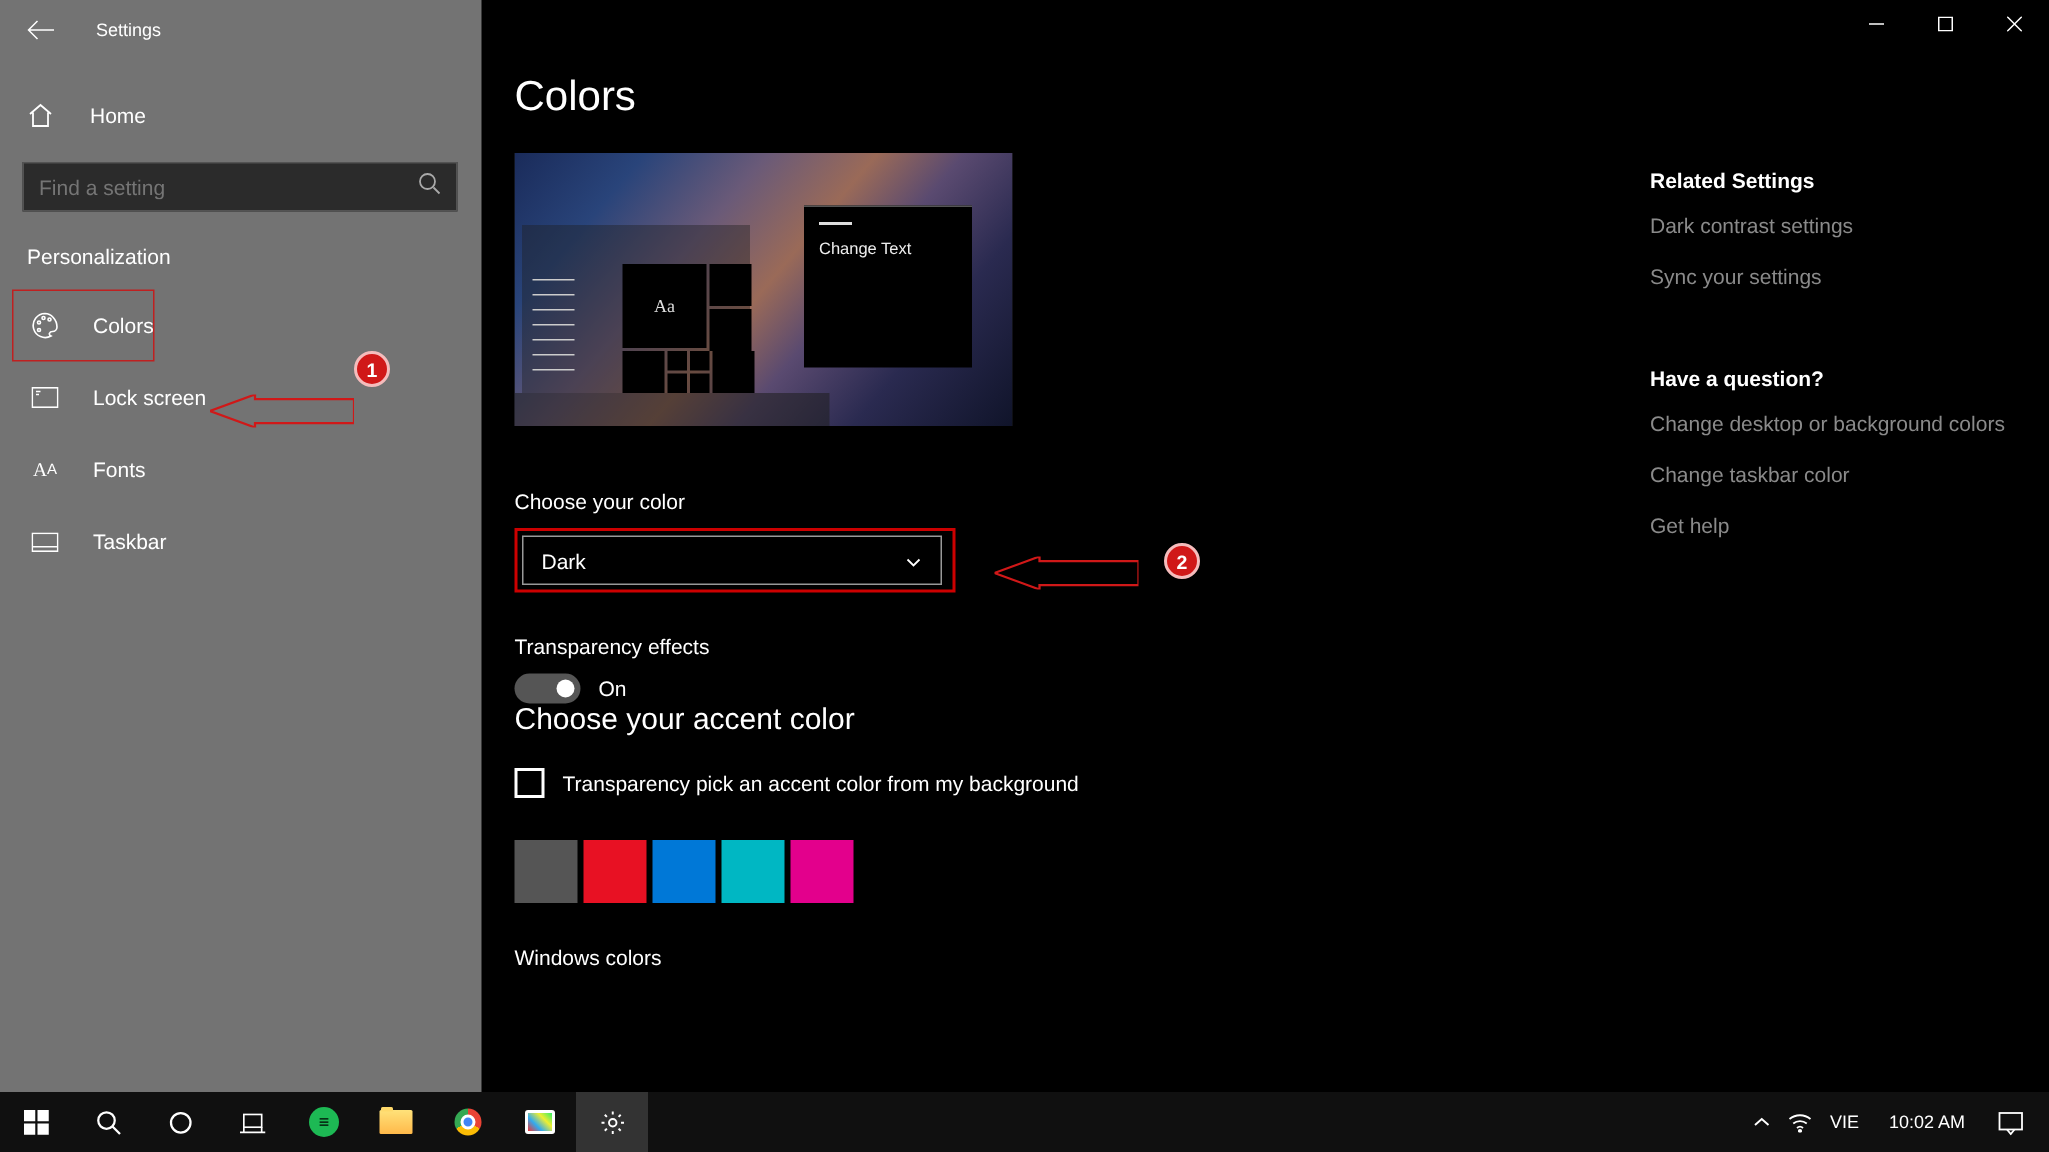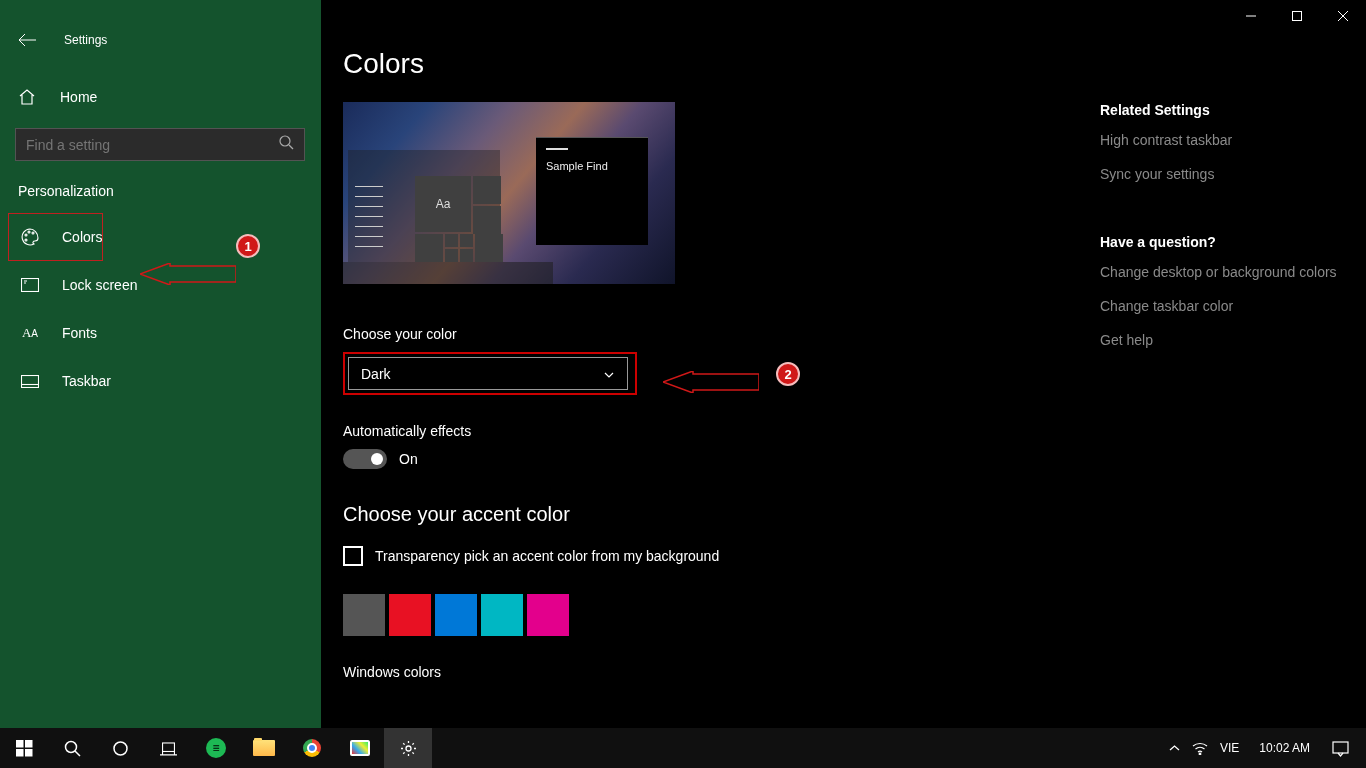--- a/index.html
+++ b/index.html
@@ -12,7 +12,7 @@
   .titlebar-btn svg { width: 10px; height: 10px; stroke: #fff; stroke-width: 1; fill: none; }
 
   
-  .sidebar { width: 321px; height: calc(100% - 40px); background: #14532d; position: absolute; left: 0; top: 0; padding-top: 20px; }
+  .sidebar { width: 321px; height: calc(100% - 40px); background: #737373; position: absolute; left: 0; top: 0; padding-top: 0; }
   .back-row { display: flex; align-items: center; height: 40px; padding-left: 18px; gap: 28px; }
   .back-row .icon { width: 18px; display:flex; align-items:center; }
   .back-row span { font-size: 12px; }

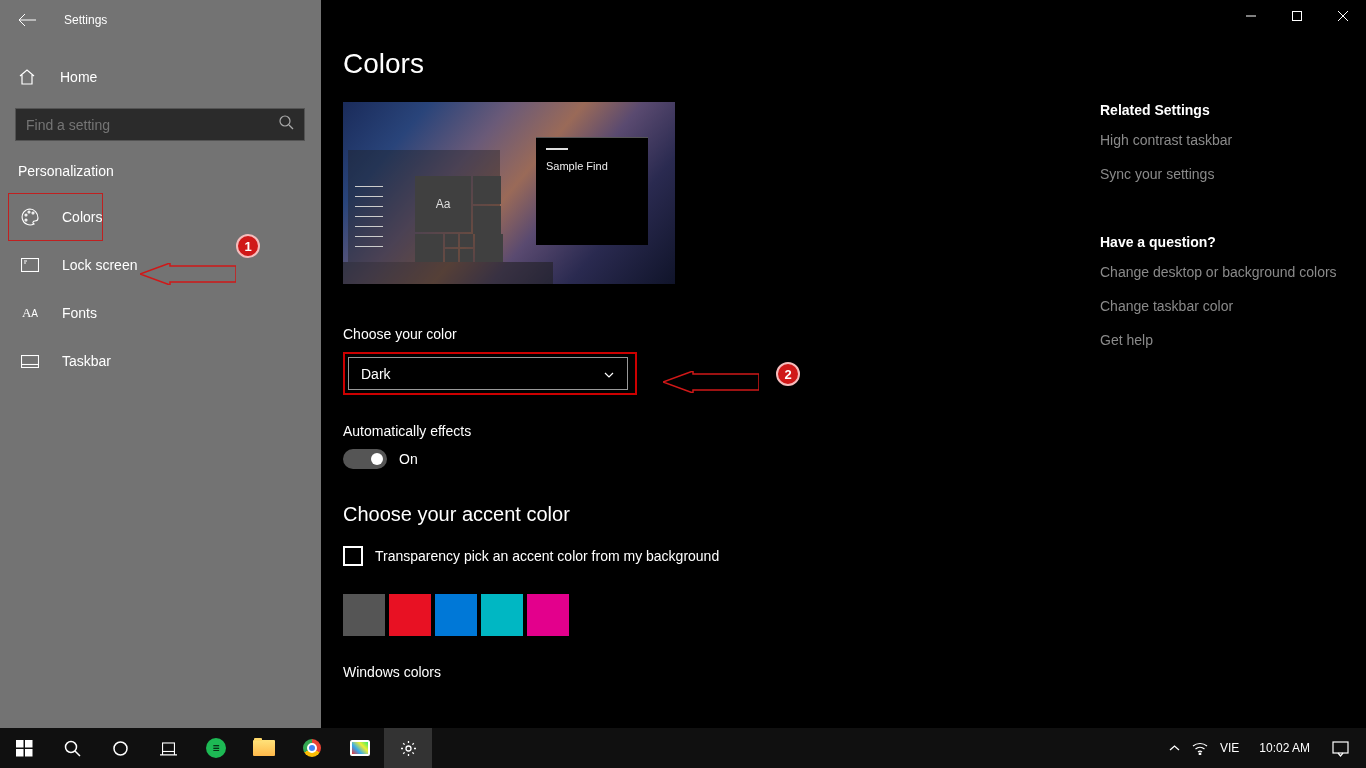--- a/index.html
+++ b/index.html
@@ -75,7 +75,7 @@
   .swatch { width: 42px; height: 42px; }
 
   
-  .rail { position: absolute; right: 26px; top: 102px; width: 240px; }
+  .rail { position: absolute; right: 26px; top: 112px; width: 240px; }
   .rail-title { font-size: 14px; font-weight: 600; margin-bottom: 14px; }
   .rail-link { font-size: 14px; color: #8a8a8a; margin-bottom: 18px; cursor: pointer; display:block; }
   .rail-gap { height: 34px; }

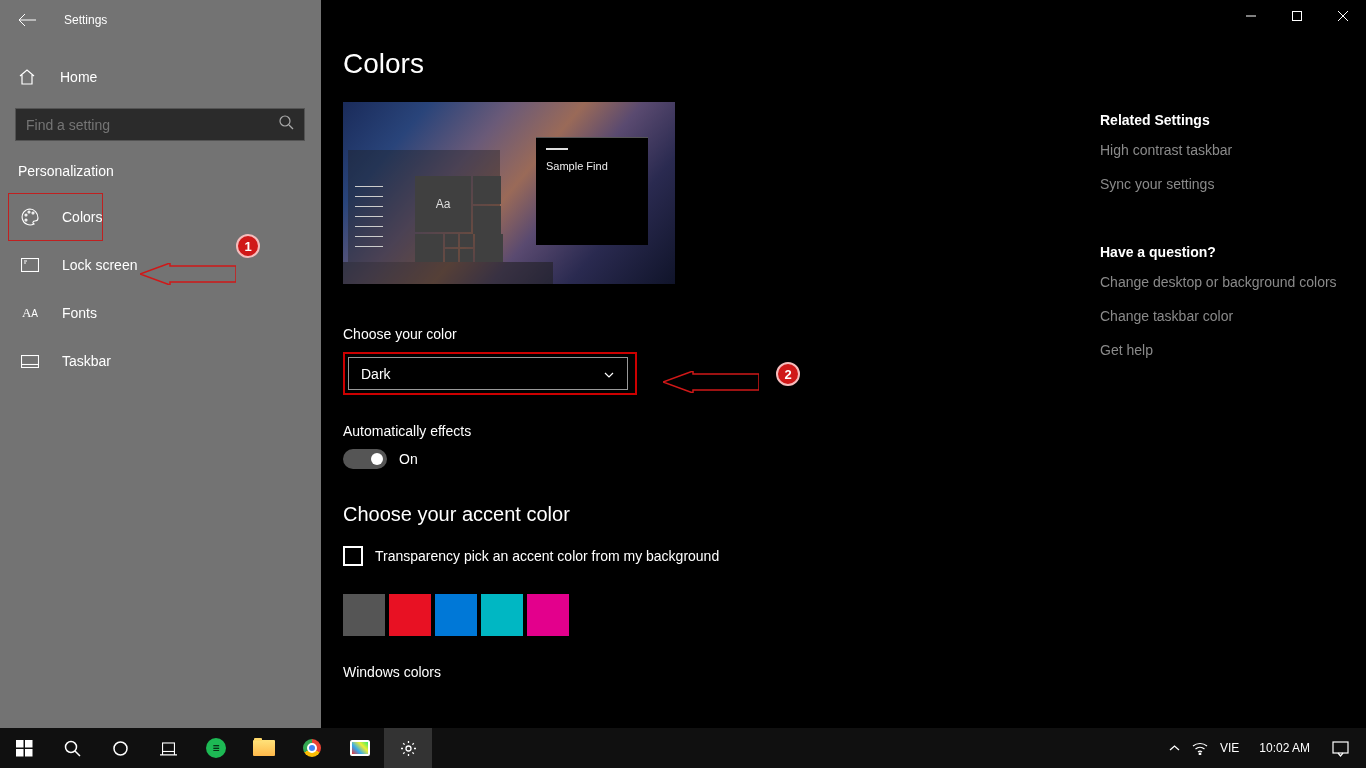--- a/index.html
+++ b/index.html
@@ -279,7 +279,7 @@
 
 <div class="rail">
   <div class="rail-title">Related Settings</div>
-  <a class="rail-link">High contrast taskbar</a>
+  <a class="rail-link">Dark contrast settings</a>
   <a class="rail-link">Sync your settings</a>
   <div class="rail-gap"></div>
   <div class="rail-title">Have a question?</div>

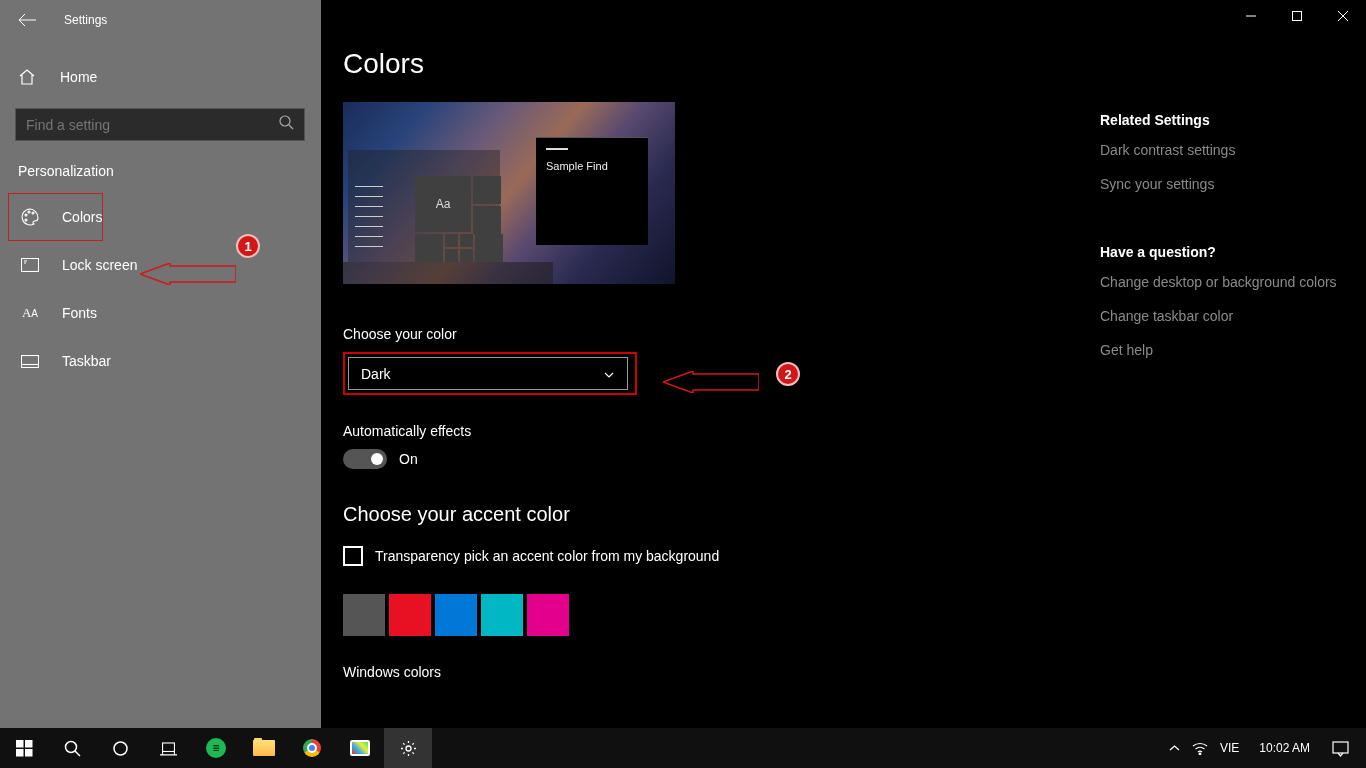--- a/index.html
+++ b/index.html
@@ -235,7 +235,7 @@
     <div class="preview-taskbar"></div>
     <div class="preview-window">
       <div class="bar"></div>
-      <div class="txt">Sample Find</div>
+      <div class="txt">Change Text</div>
     </div>
   </div>
 

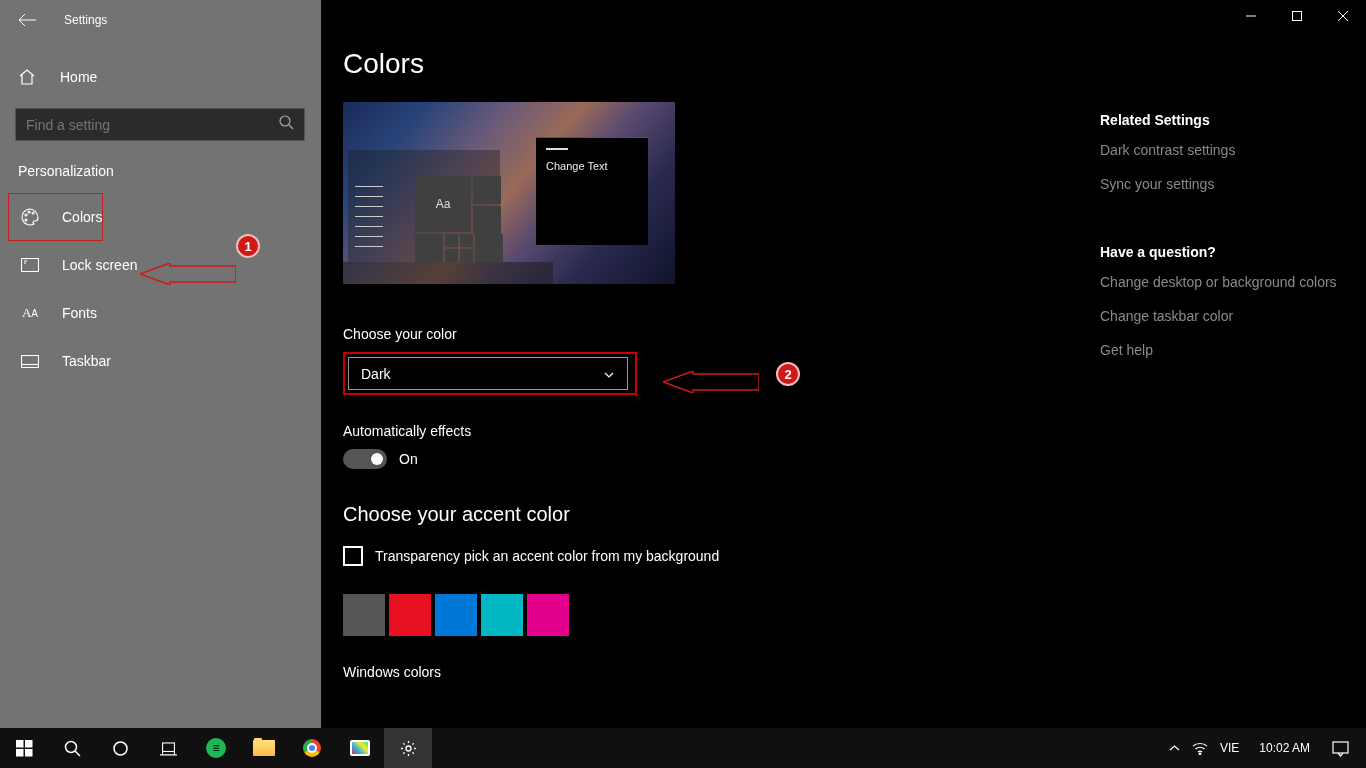--- a/index.html
+++ b/index.html
@@ -39,7 +39,7 @@
   .preview-startlines { position:absolute; left:12px; bottom:28px; }
   .preview-startlines div { width:28px; height:1px; background:#ccc; margin-bottom:9px; }
   .preview-tiles { position:absolute; left:72px; bottom:26px; }
-  .tile { background:#404040; position:absolute; }
+  .tile { background:#000000; position:absolute;font-family:Liberation Serif, serif; }
   .tile.big { width:56px; height:56px; left:0; top:-82px; display:flex; align-items:center; justify-content:center; font-size:12px; color:#ddd; }
   .tile.a { width:28px; height:28px; left:58px; top:-82px; }
   .tile.b { width:28px; height:28px; left:58px; top:-52px; }

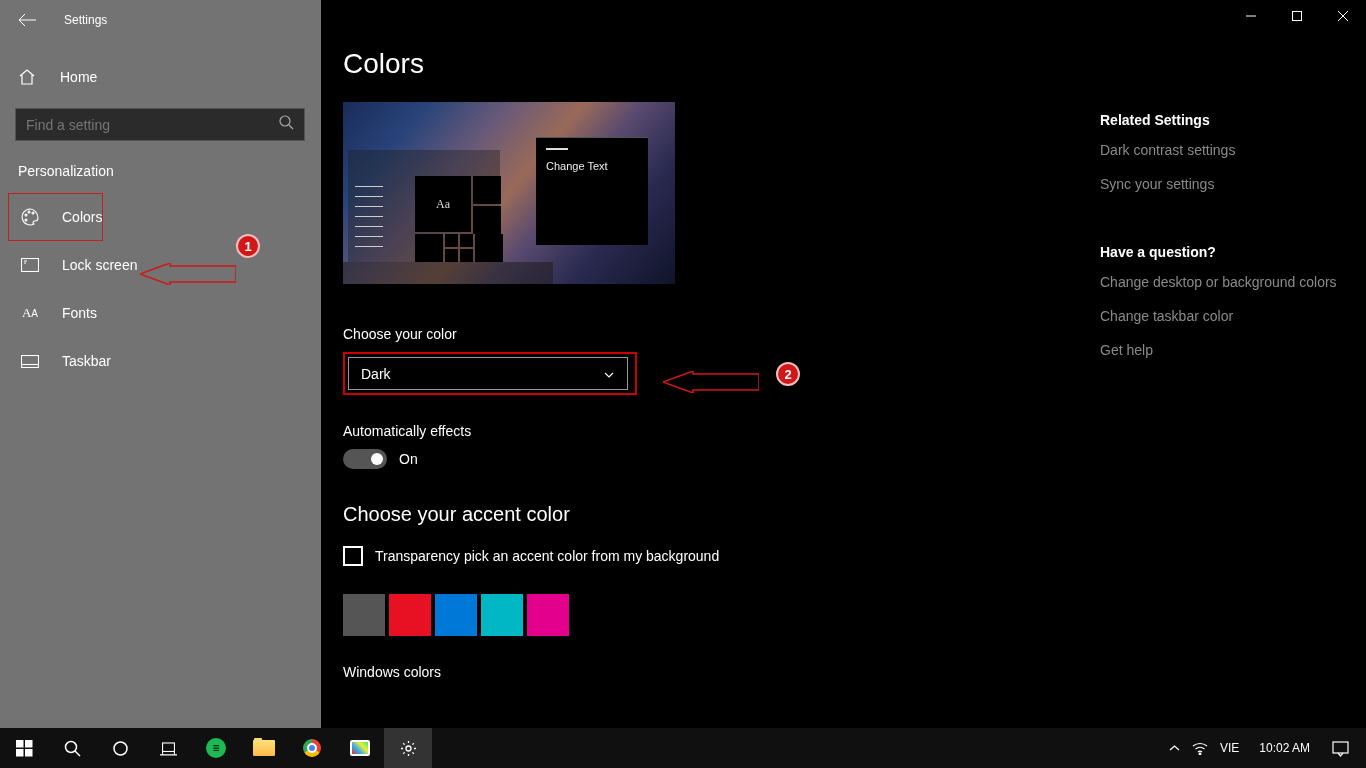--- a/index.html
+++ b/index.html
@@ -251,7 +251,7 @@
     </div>
   </div>
 
-  <div class="setting-label">Automatically effects</div>
+  <div class="setting-label">Transparency effects</div>
   <div class="toggle-row">
     <div class="toggle on">
         <div class="knob"></div>

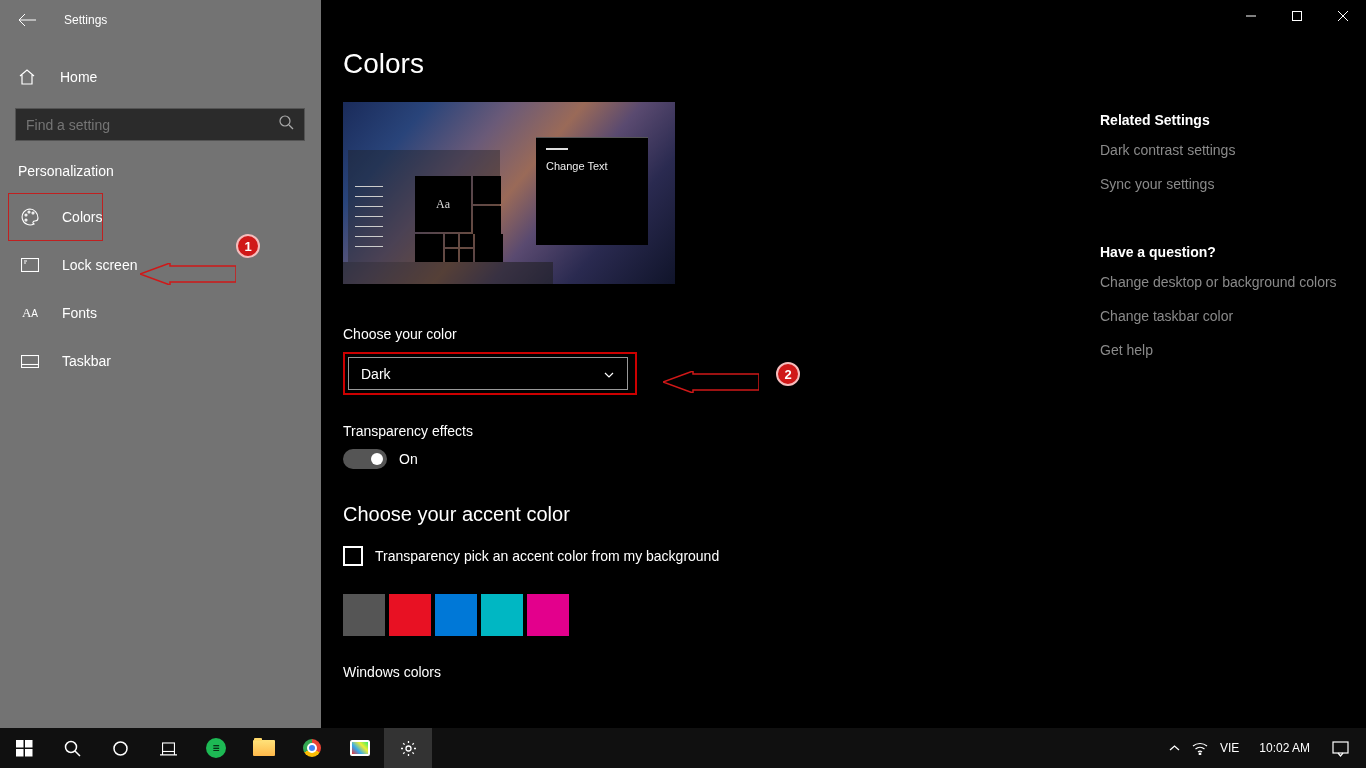--- a/index.html
+++ b/index.html
@@ -59,7 +59,7 @@
   .chev { width:12px; height:12px; }
   .chev svg { stroke:#fff; stroke-width:1.2; fill:none; }
 
-  .toggle-row { display: flex; align-items: center; gap: 12px; margin-bottom: 34px; margin-top:8px; }
+  .toggle-row { display: flex; align-items: center; gap: 12px; margin-top:8px; }
   .toggle { width: 44px; height: 20px; border-radius: 10px; background: #555; position: relative; }
   .toggle.on { }
   .toggle .knob { width: 12px; height: 12px; background: #fff; border-radius: 50%; position: absolute; top: 4px; right: 4px; }

